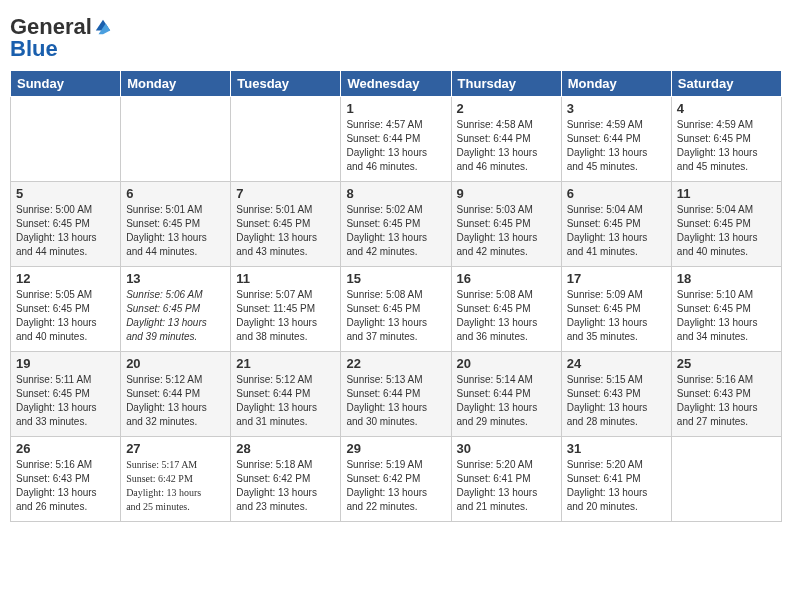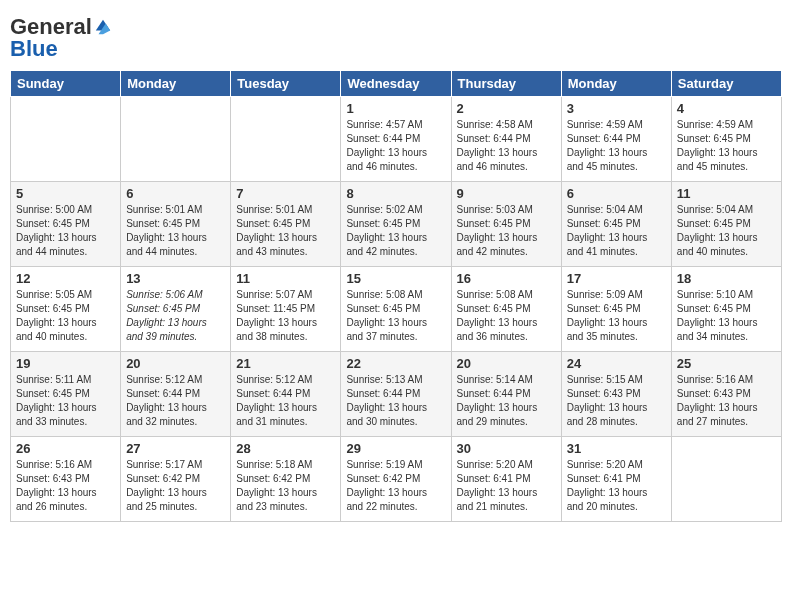--- a/index.html
+++ b/index.html
@@ -315,7 +315,7 @@
         </td>
         <td>
           <div class="day-number">27</div>
-          <div class="day-info" style="white-space: pre-line;">Sunrise: 5:17 AM
+          <div class="day-info" style="white-space: pre-line; font-family: Liberation Serif, serif;">Sunrise: 5:17 AM
 Sunset: 6:42 PM
 Daylight: 13 hours
 and 25 minutes.</div>

